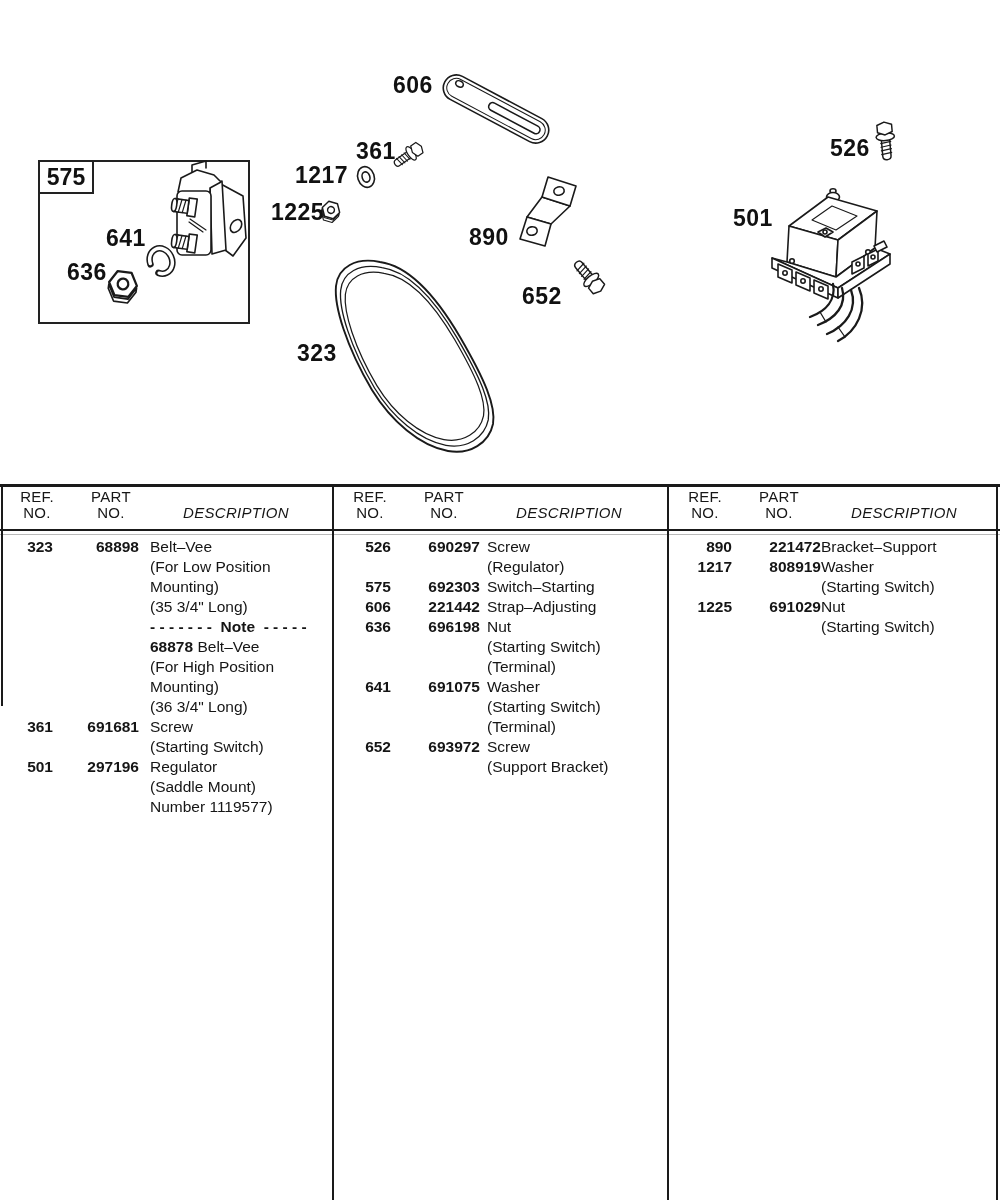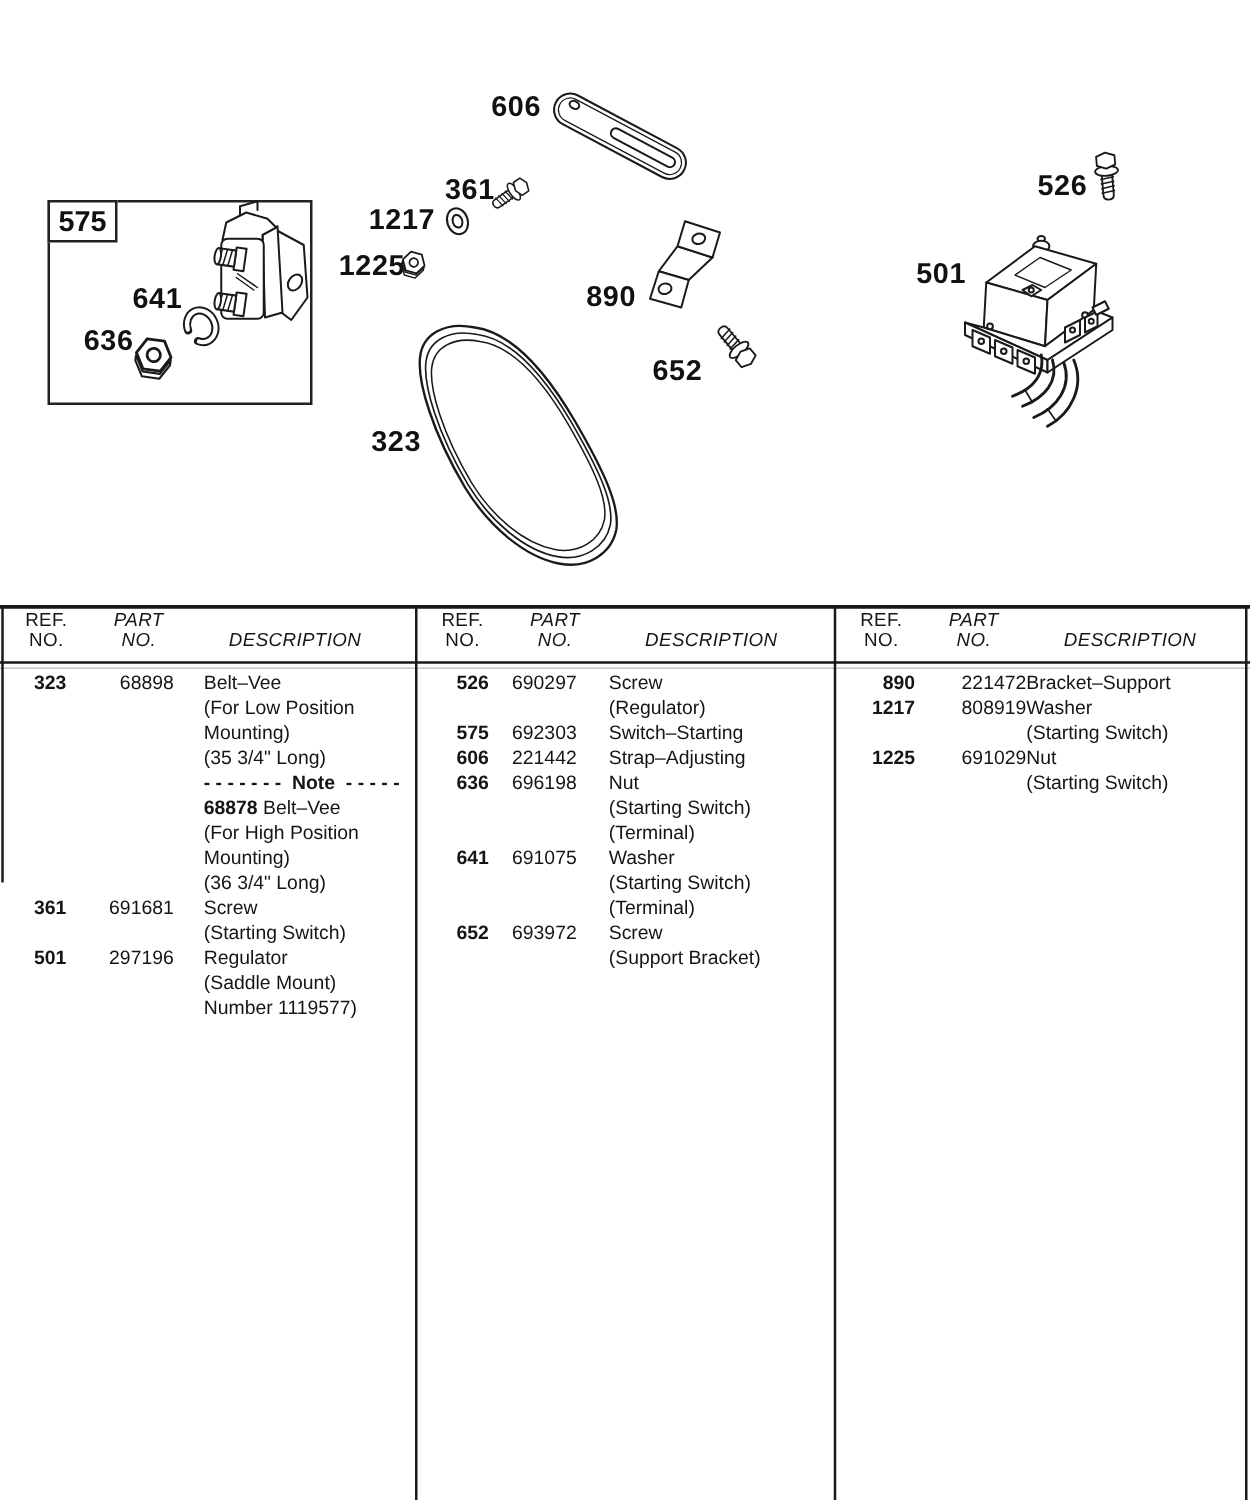--- a/index.html
+++ b/index.html
@@ -33,7 +33,7 @@
          letter-spacing:.3px;}
   .thead .h{position:absolute;text-align:center;line-height:16px;}
   .thead .h.ref{left:14px;top:0;width:46px;}
-  .thead .h.part{left:84px;top:0;width:54px;font-style:italic;}
+  .thead .h.part{left:84px;top:0;width:54px;}
   .thead .h.desc{left:156px;top:16px;width:160px;font-style:italic;}
 
   

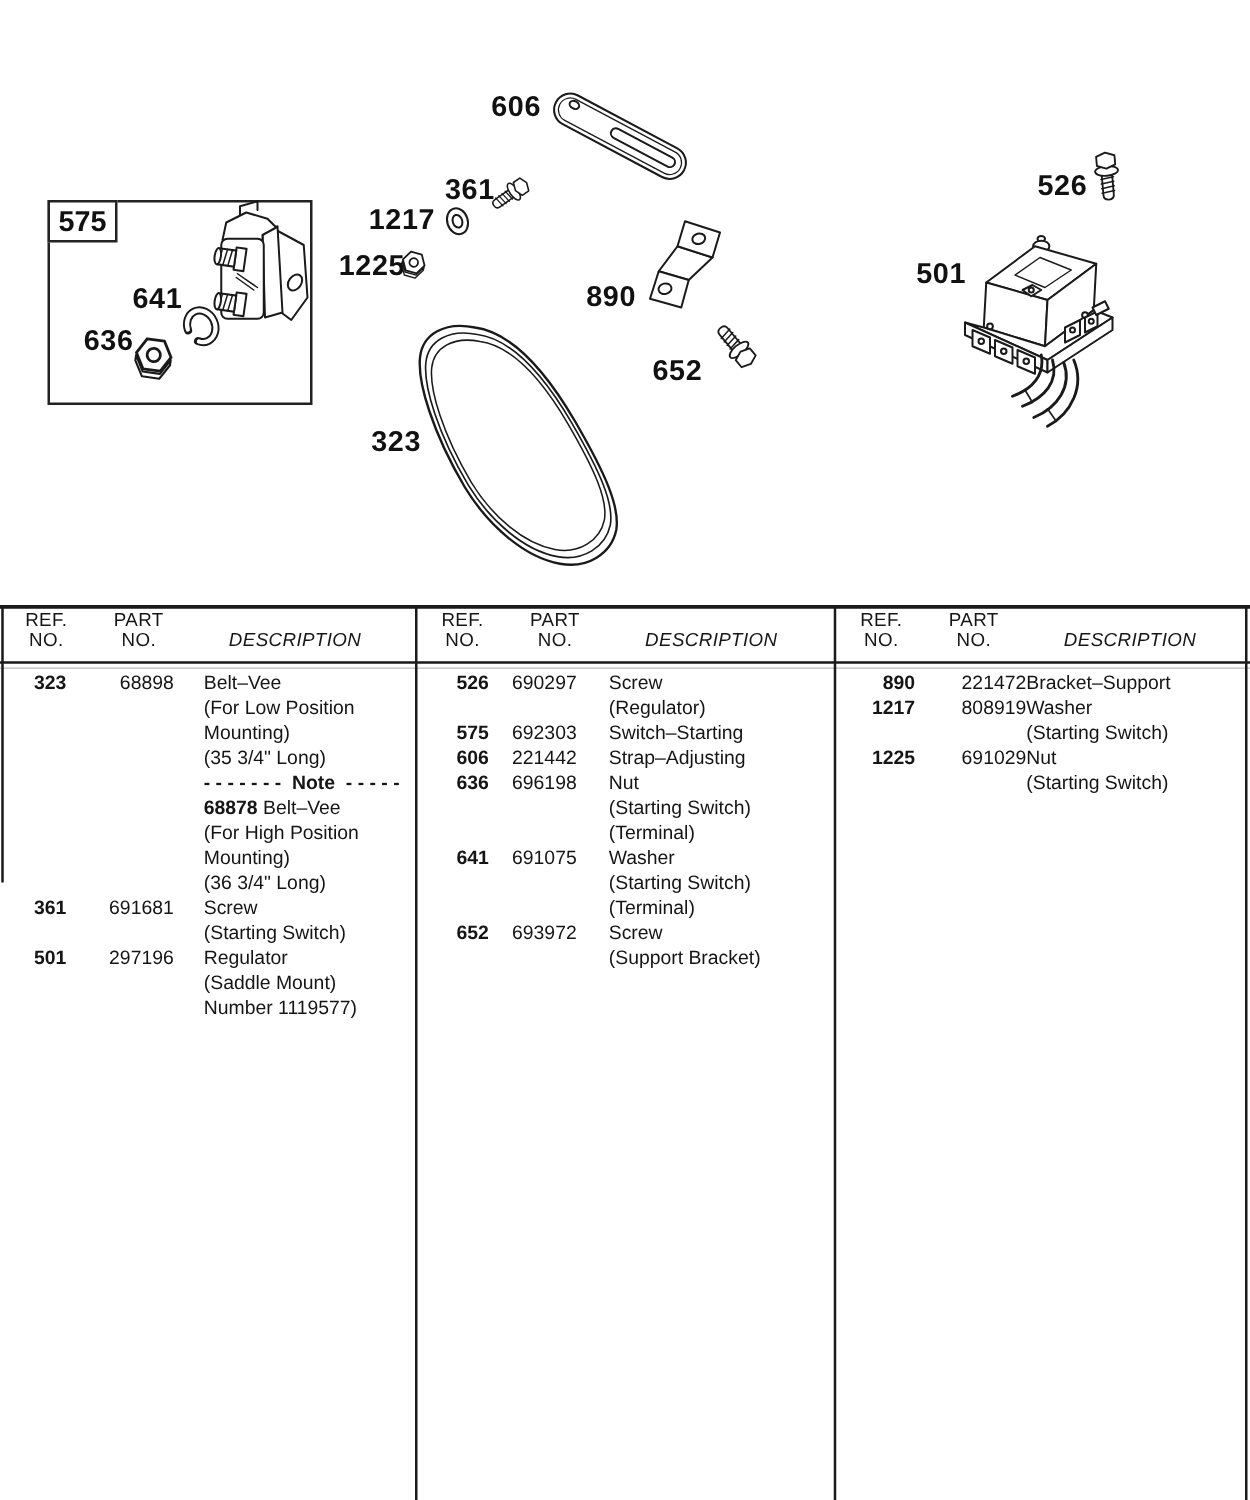--- a/index.html
+++ b/index.html
@@ -40,7 +40,7 @@
   .tcol{position:absolute;top:537px;width:328px;font-size:15.5px;}
   .trow{display:flex;height:20px;line-height:20px;white-space:pre;}
   .trow .ref{width:53px;text-align:right;font-weight:bold;flex:none;}
-  .trow .part{width:86px;text-align:right;font-weight:normal;flex:none;}
+  .trow .part{width:86px;text-align:right;font-weight:bold;flex:none;}
   .trow .desc{margin-left:24px;flex:none;}
   .tcol.c2 .ref{width:58px;}.tcol.c2 .part{width:89px;text-align:center;}.tcol.c2 .desc{margin-left:7px;}
   .tcol.c3 .ref{width:64px;}.tcol.c3 .part{width:89px;}.tcol.c3 .desc{margin-left:0;}

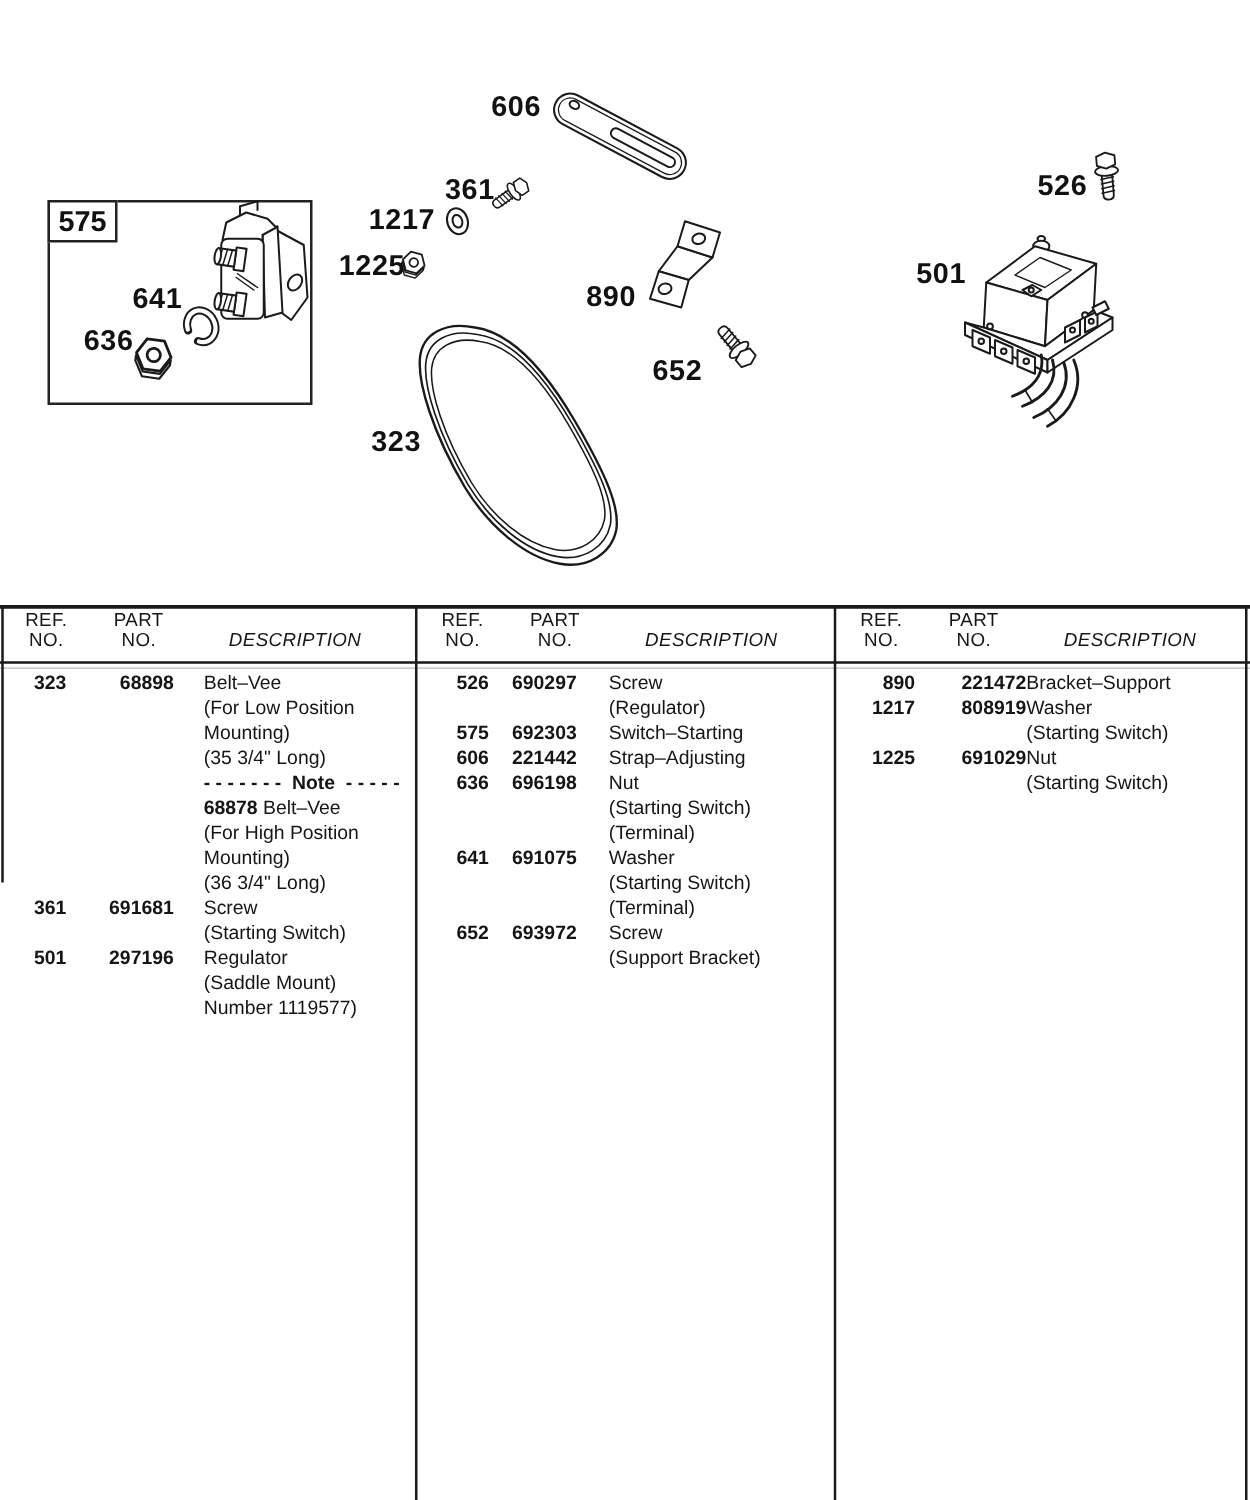--- a/index.html
+++ b/index.html
@@ -41,7 +41,7 @@
   .trow{display:flex;height:20px;line-height:20px;white-space:pre;}
   .trow .ref{width:53px;text-align:right;font-weight:bold;flex:none;}
   .trow .part{width:86px;text-align:right;font-weight:bold;flex:none;}
-  .trow .desc{margin-left:24px;flex:none;}
+  .trow .desc{margin-left:11px;flex:none;}
   .tcol.c2 .ref{width:58px;}.tcol.c2 .part{width:89px;text-align:center;}.tcol.c2 .desc{margin-left:7px;}
   .tcol.c3 .ref{width:64px;}.tcol.c3 .part{width:89px;}.tcol.c3 .desc{margin-left:0;}
   .b{font-weight:bold;}

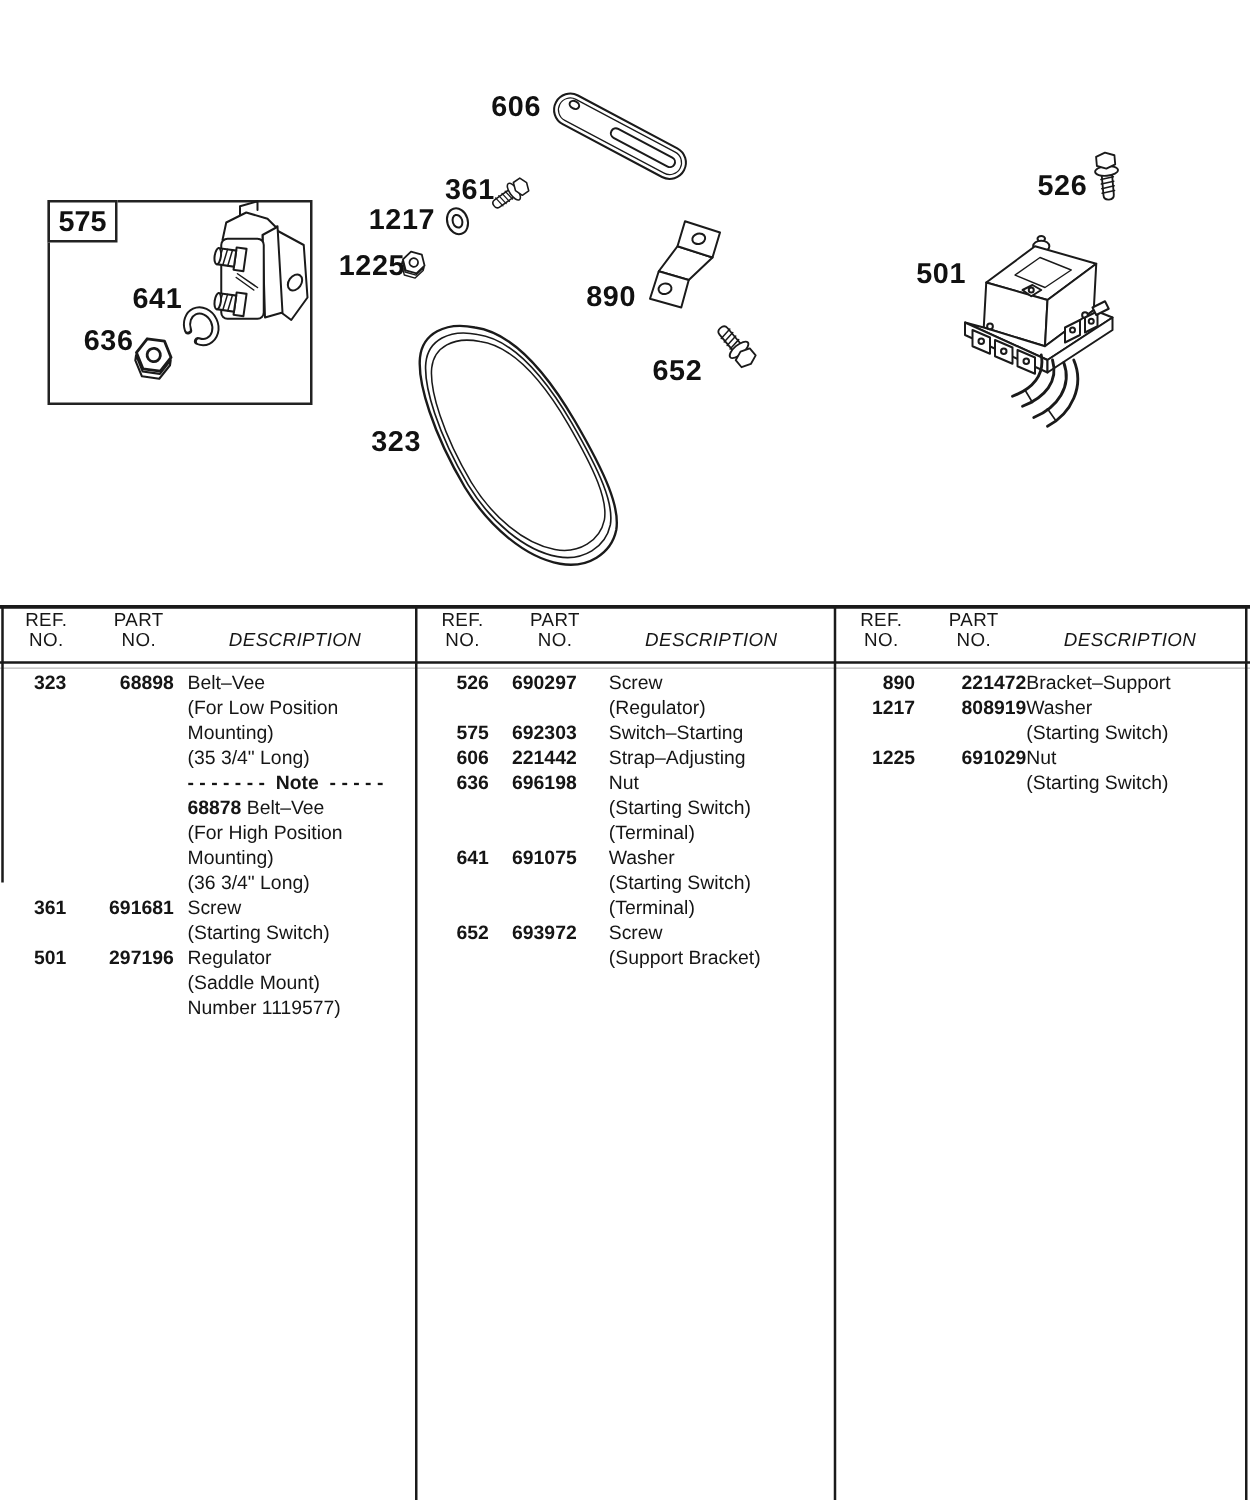--- a/index.html
+++ b/index.html
@@ -42,7 +42,7 @@
   .trow .ref{width:53px;text-align:right;font-weight:bold;flex:none;}
   .trow .part{width:86px;text-align:right;font-weight:bold;flex:none;}
   .trow .desc{margin-left:11px;flex:none;}
-  .tcol.c2 .ref{width:58px;}.tcol.c2 .part{width:89px;text-align:center;}.tcol.c2 .desc{margin-left:7px;}
+  .tcol.c2 .ref{width:58px;}.tcol.c2 .part{width:89px;}.tcol.c2 .desc{margin-left:7px;}
   .tcol.c3 .ref{width:64px;}.tcol.c3 .part{width:89px;}.tcol.c3 .desc{margin-left:0;}
   .b{font-weight:bold;}
 </style>

